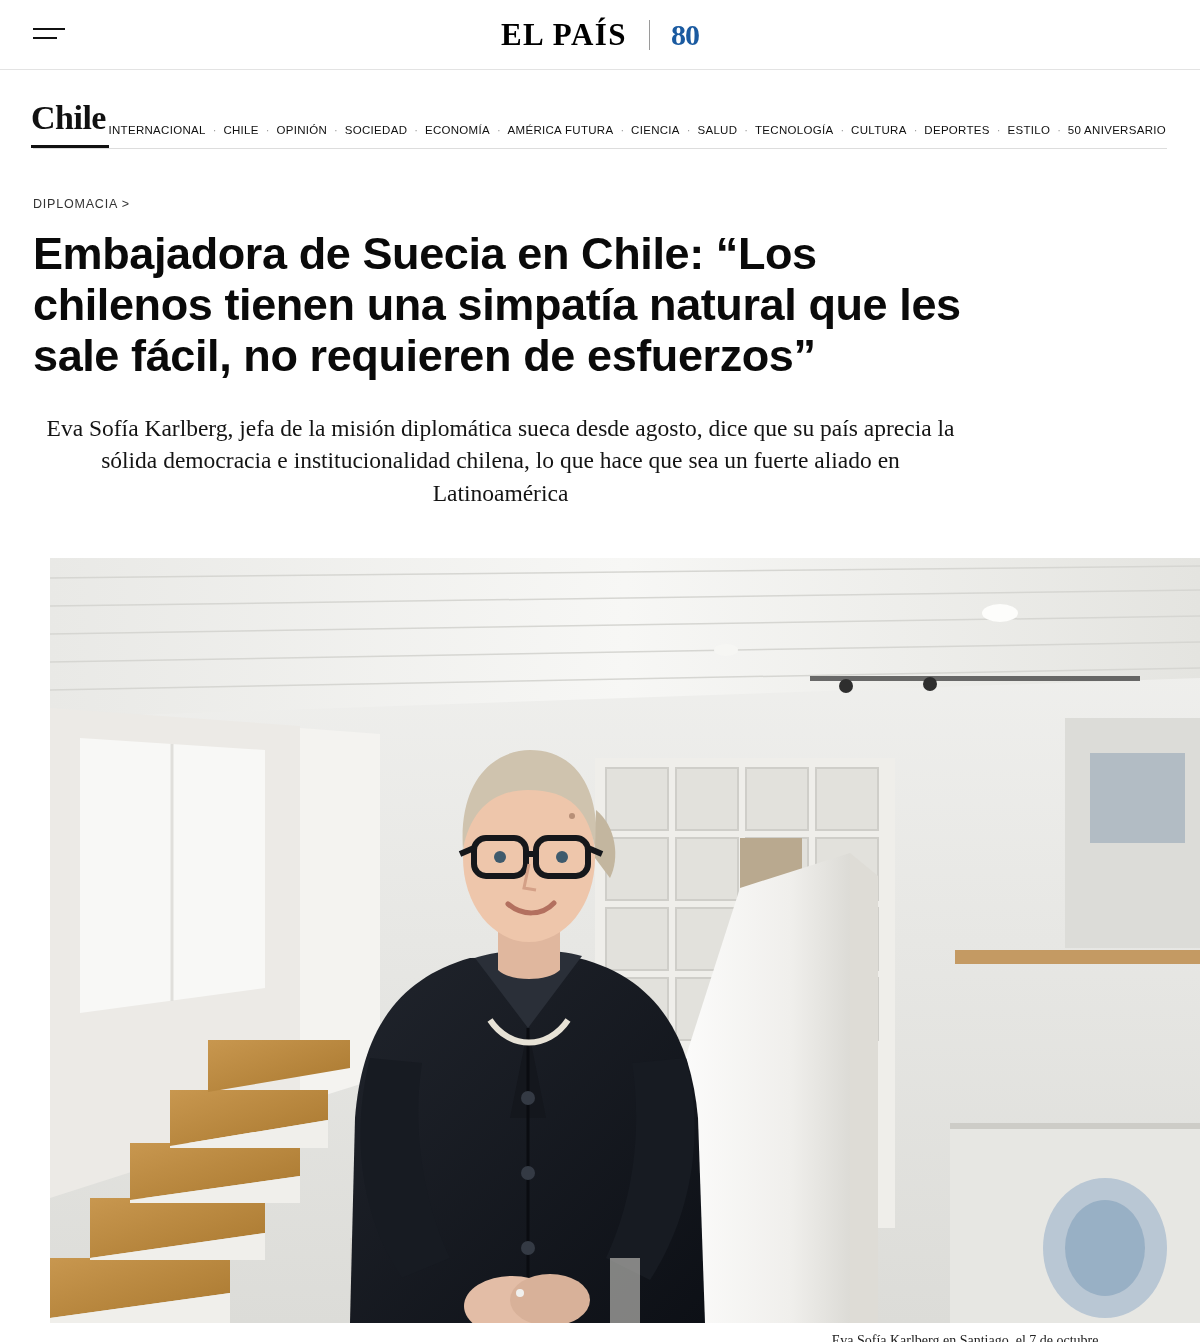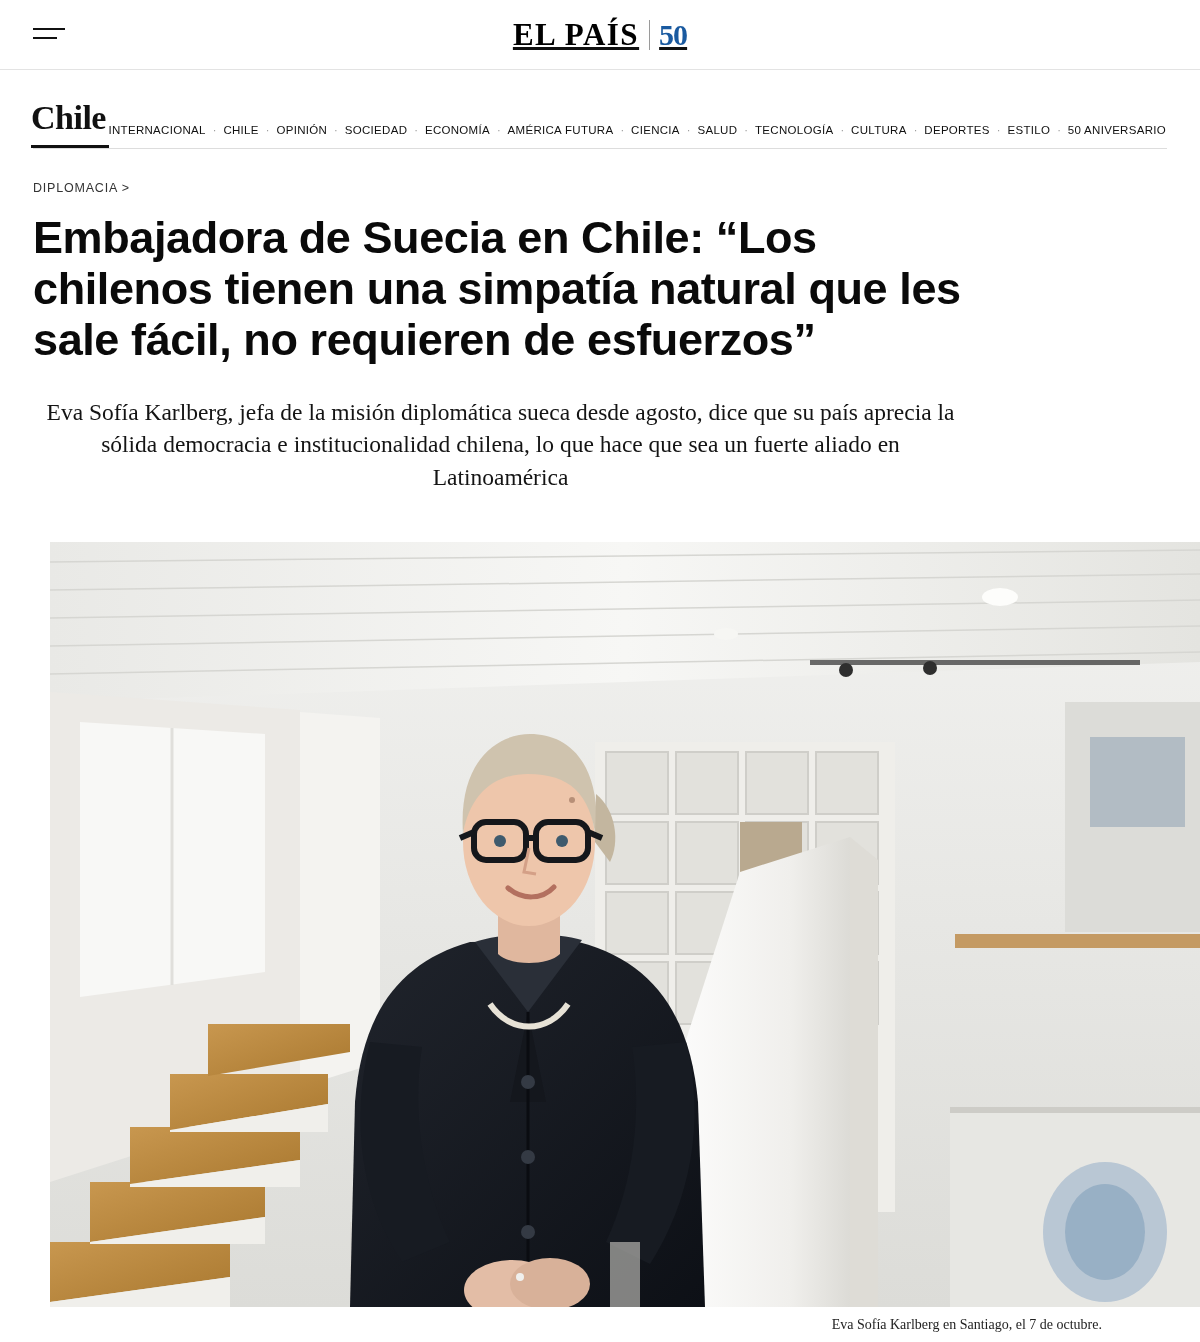--- a/index.html
+++ b/index.html
@@ -46,9 +46,8 @@
     margin: 0 auto;
     display: flex;
     align-items: center;
-    gap: 0;
-    font-family: "Liberation Serif", serif;
-    text-decoration: underline;
+    gap: 12px;
+    font-family: "Liberation Serif", serif;
   }
   .masthead .brand {
     font-size: 31px;

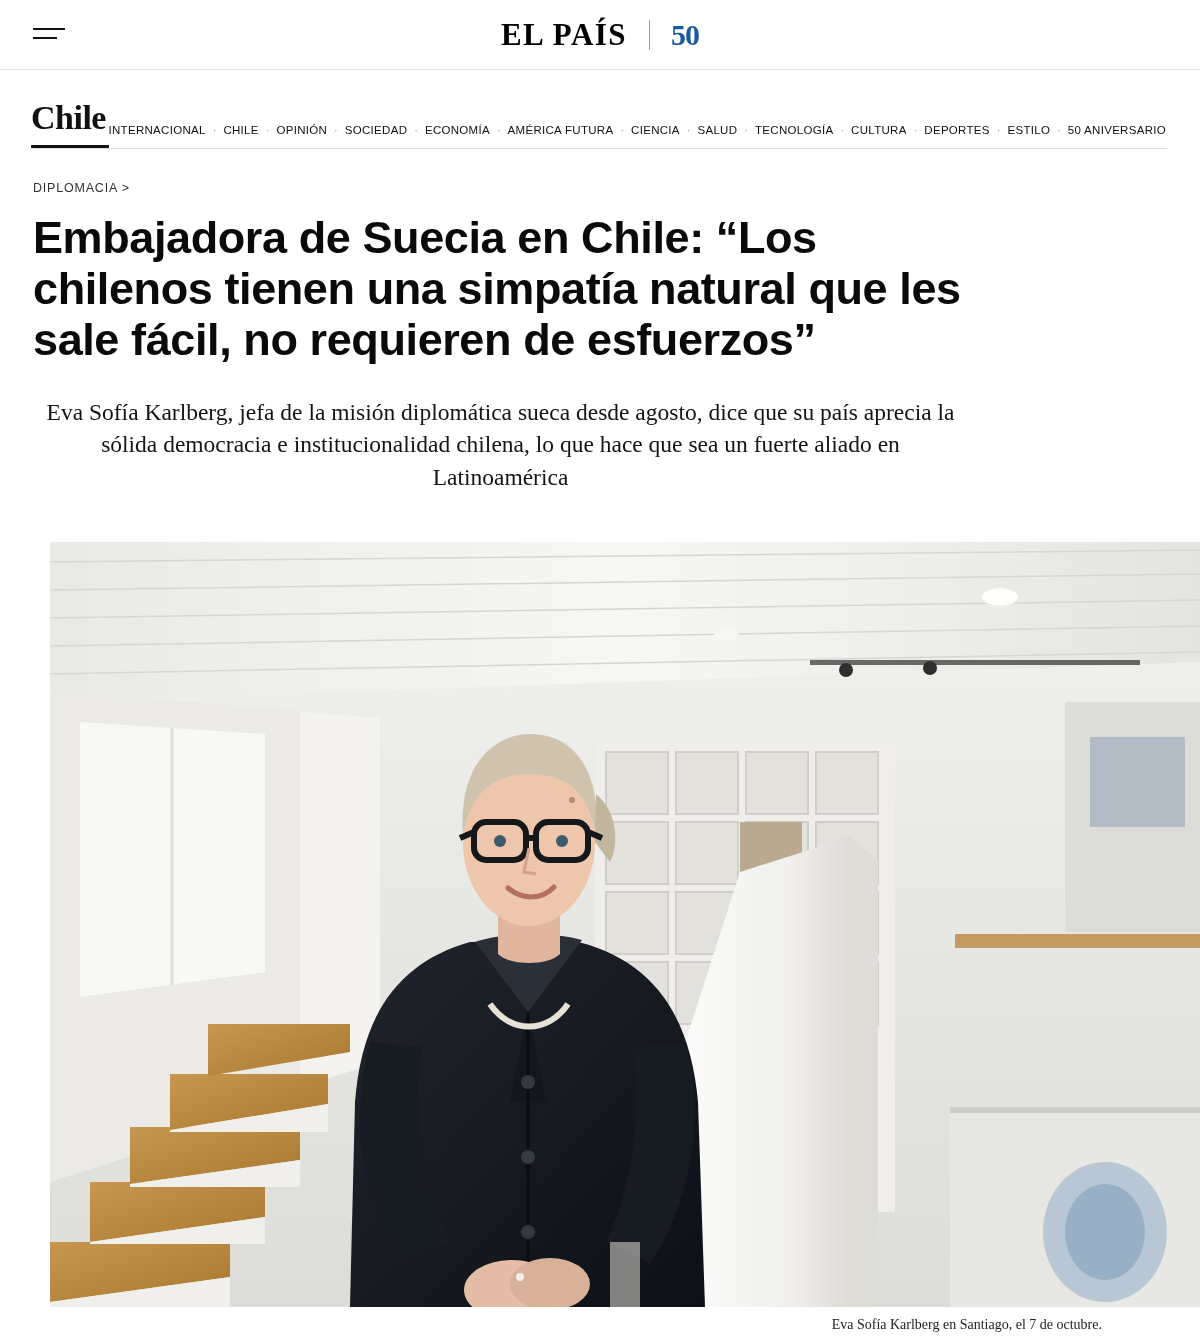--- a/index.html
+++ b/index.html
@@ -186,7 +186,7 @@
   <div class="masthead">
     <span class="brand">EL PAÍS</span>
     <span class="divider"></span>
-    <span class="fifty">50</span>
+    <span class="fifty">80</span>
   </div>
 </div>
 

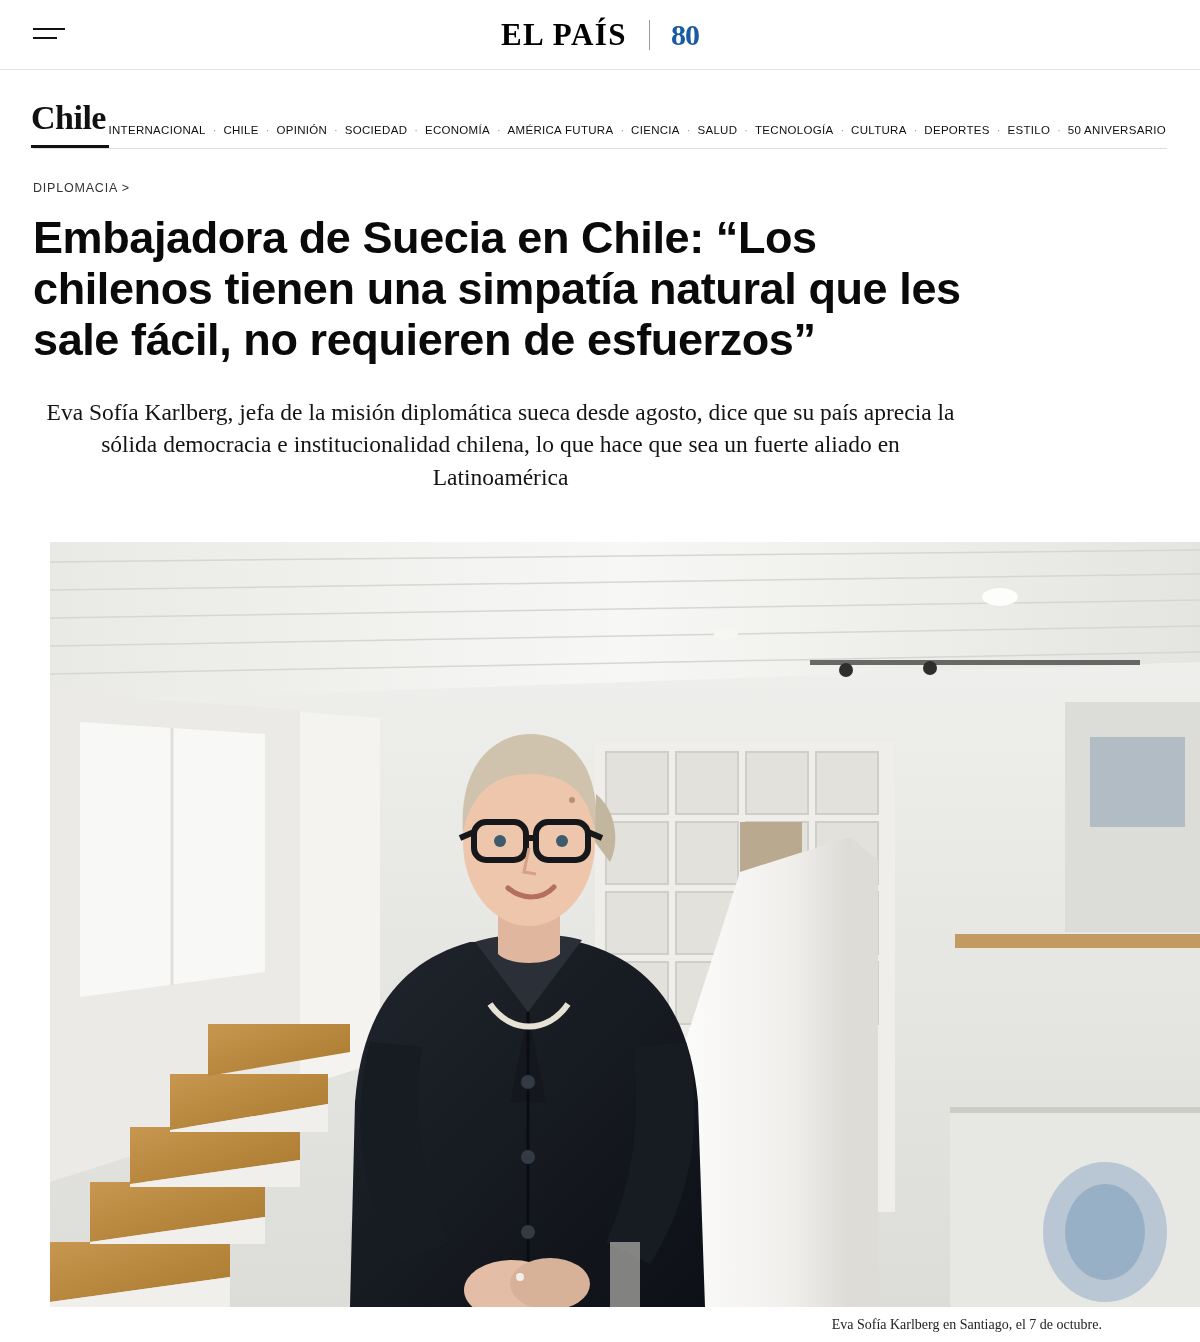--- a/index.html
+++ b/index.html
@@ -123,7 +123,7 @@
     max-width: 1200px;
   }
   .kicker {
-    margin-top: 32px;
+    margin-top: 48px;
     font-size: 12.5px;
     letter-spacing: 0.8px;
     text-transform: uppercase;

